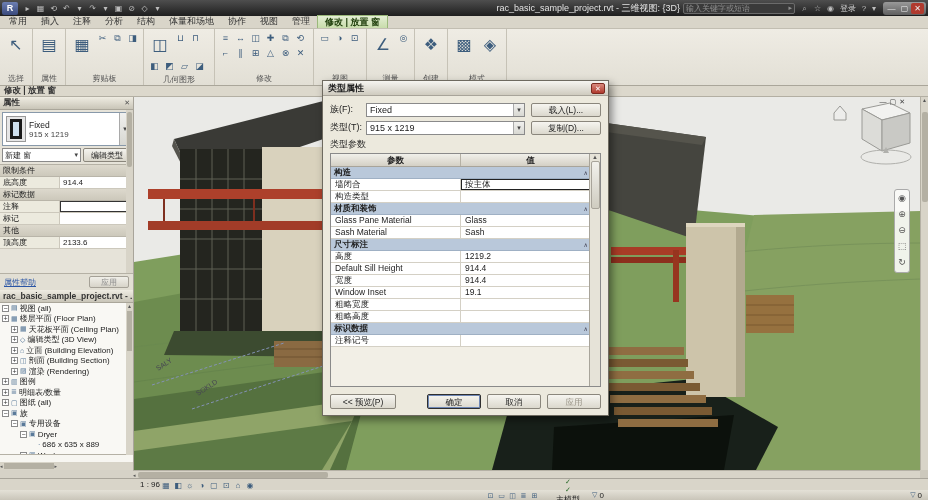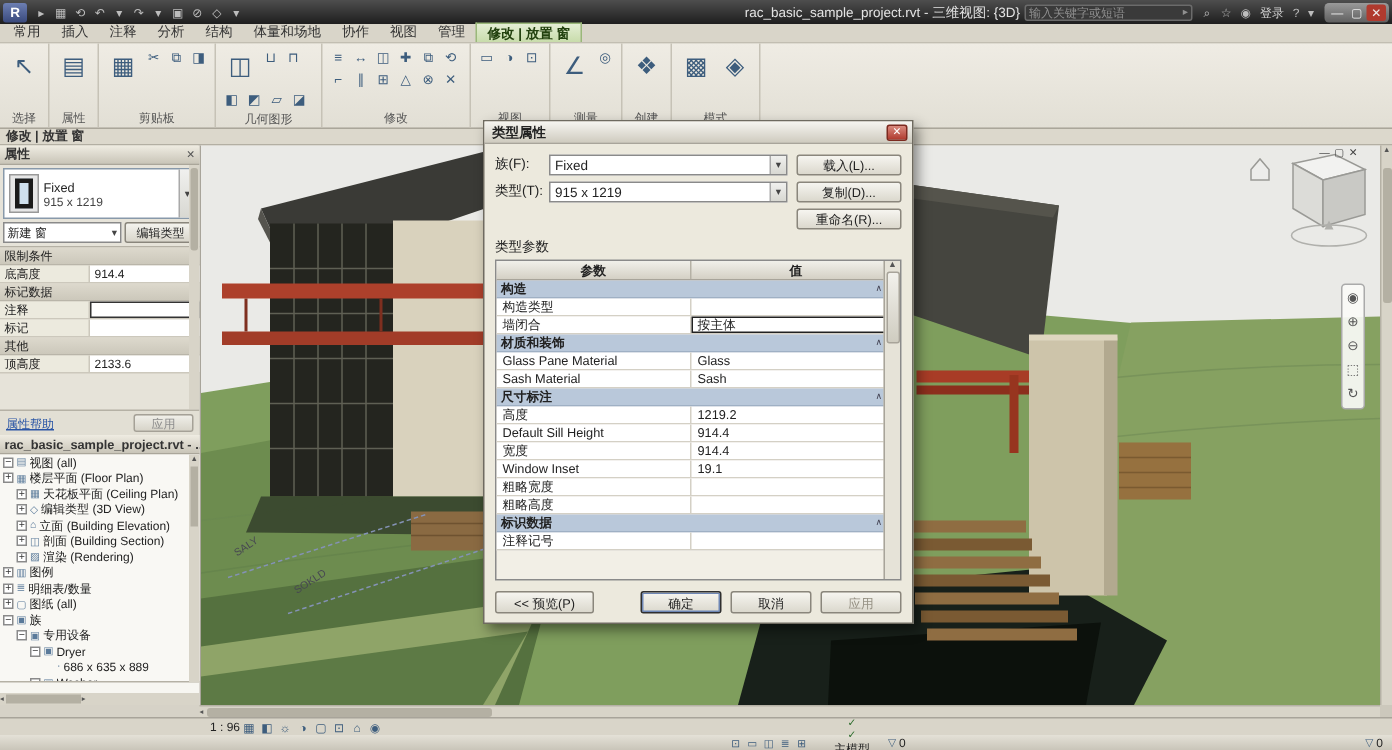--- a/index.html
+++ b/index.html
@@ -521,9 +521,6 @@
         </div>
         <div class="dbtn">复制(D)...</div>
       </div>
-      <div class="dlg-row" id="rename-row">
-        <div class="dbtn">重命名(R)...</div>
-      </div>
       <div id="type-params-label">类型参数</div>
       <div id="dlg-table">
         <div id="dlg-head">

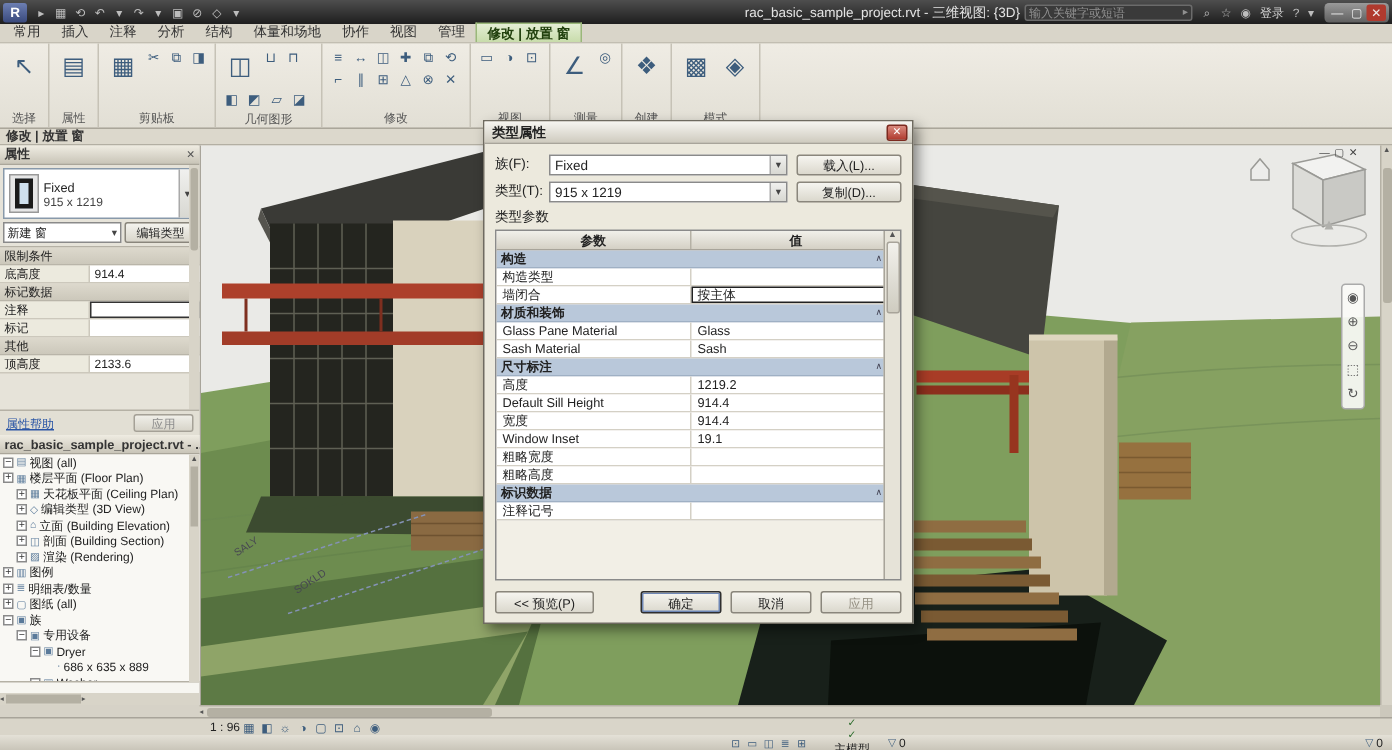--- a/index.html
+++ b/index.html
@@ -533,12 +533,12 @@
               <span class="dgc">∧</span>
             </div>
             <div class="drow">
+              <div class="dlab">墙闭合</div>
+              <div class="dval editing">按主体</div>
+            </div>
+            <div class="drow">
               <div class="dlab">构造类型</div>
               <div class="dval"></div>
-            </div>
-            <div class="drow">
-              <div class="dlab">墙闭合</div>
-              <div class="dval editing">按主体</div>
             </div>
             <div class="dgroup">
               <span class="dgl">材质和装饰</span>

